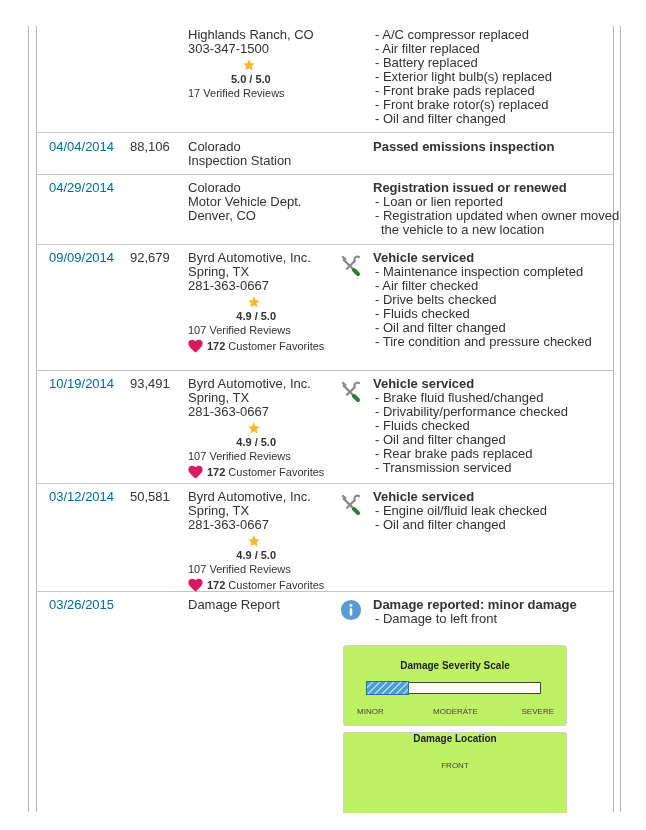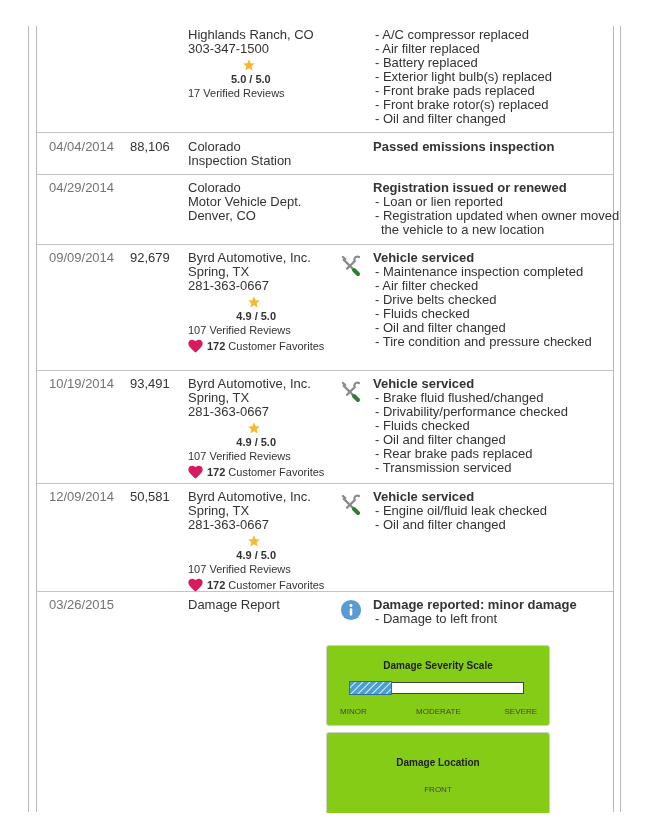--- a/index.html
+++ b/index.html
@@ -10,7 +10,7 @@
   .vline { position: absolute; width: 1px; background: #b8b8b8; }
   .hline { position: absolute; height: 1px; background: #c4c4c4; left: 37px; width: 576px; }
   .row { position: absolute; left: 37px; width: 576px; }
-  .date { position: absolute; left: 12px; font-size: 13px; line-height: 14px; color: #737373; }
+  .date { position: absolute; left: 12px; font-size: 13px; line-height: 14px; color: #0369a1; }
   .odo { position: absolute; left: 93px; font-size: 13px; line-height: 14px; color: #333; }
   .source { position: absolute; left: 151px; font-size: 13px; line-height: 14px; color: #333; }
   .source .line { display: block; }

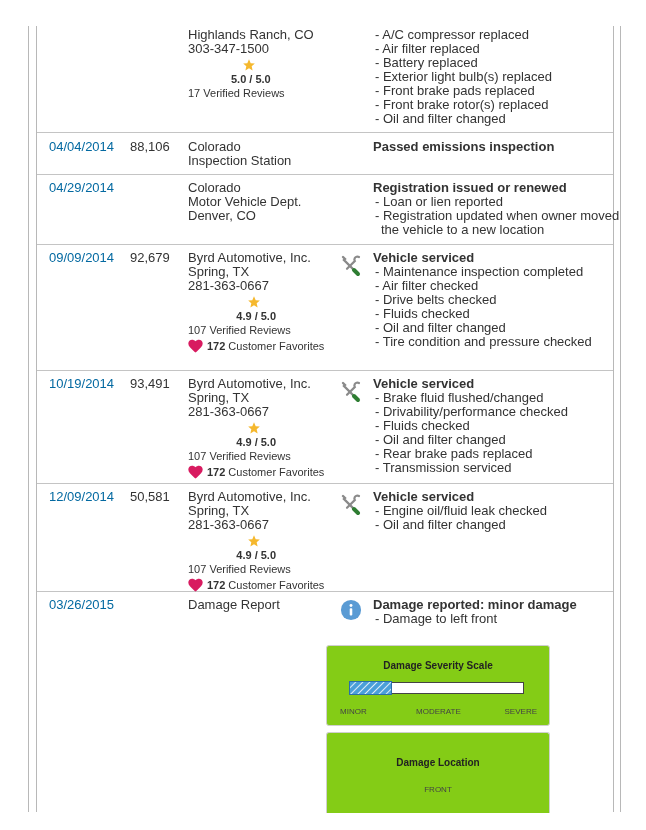--- a/index.html
+++ b/index.html
@@ -173,7 +173,7 @@
 </div>
 
 <div class="row" style="top:484px; height:107px;">
-  <span class="date" style="top:6px;">12/09/2014</span>
+  <span class="date" style="top:6px;">03/12/2014</span>
   <span class="odo" style="top:6px;">50,581</span>
   <div class="source" style="top:6px;">
     <span class="line">Byrd Automotive, Inc.</span>

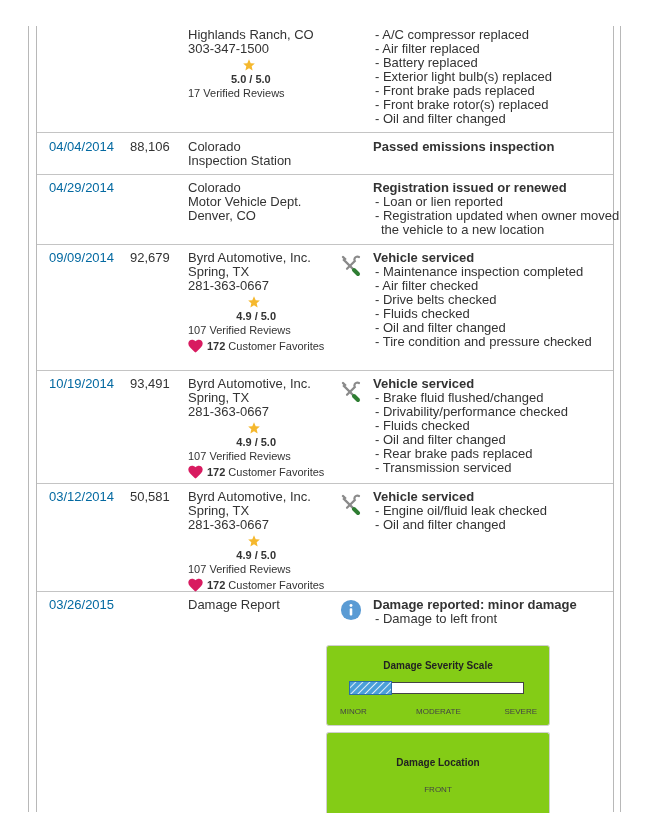--- a/index.html
+++ b/index.html
@@ -26,7 +26,7 @@
   .details .item::before { content: "- "; }
   .icon-cell { position: absolute; left: 302px; width: 24px; height: 24px; }
   .card {
-    position: absolute; left: 326px; width: 222px; border: 1px solid #cfcfcf; border-radius: 3px; background: #84cc16;
+    position: absolute; left: 343px; width: 222px; border: 1px solid #cfcfcf; border-radius: 3px; background: #bef264;
   }
   .card-title { text-align: center; font-size: 10px; font-weight: bold; color: #222; }
   .scale-labels { position: absolute; font-size: 8px; color: #444; top: 61px; }

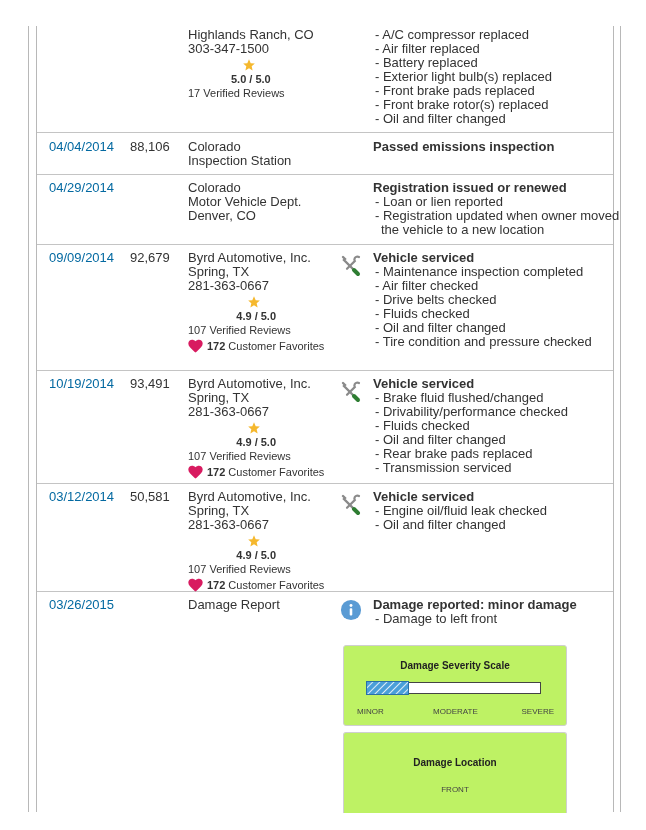--- a/index.html
+++ b/index.html
@@ -240,7 +240,7 @@
 </div>
 
 <div class="card" style="top:732px; height:100px; border-bottom:none; border-radius:3px 3px 0 0;">
-  <div class="card-title" style="margin-top:24px;">Damage Location</div>
+  <div class="card-title" style="margin-top:0;">Damage Location</div>
   <div class="loc-sub">FRONT</div>
 </div>
 

